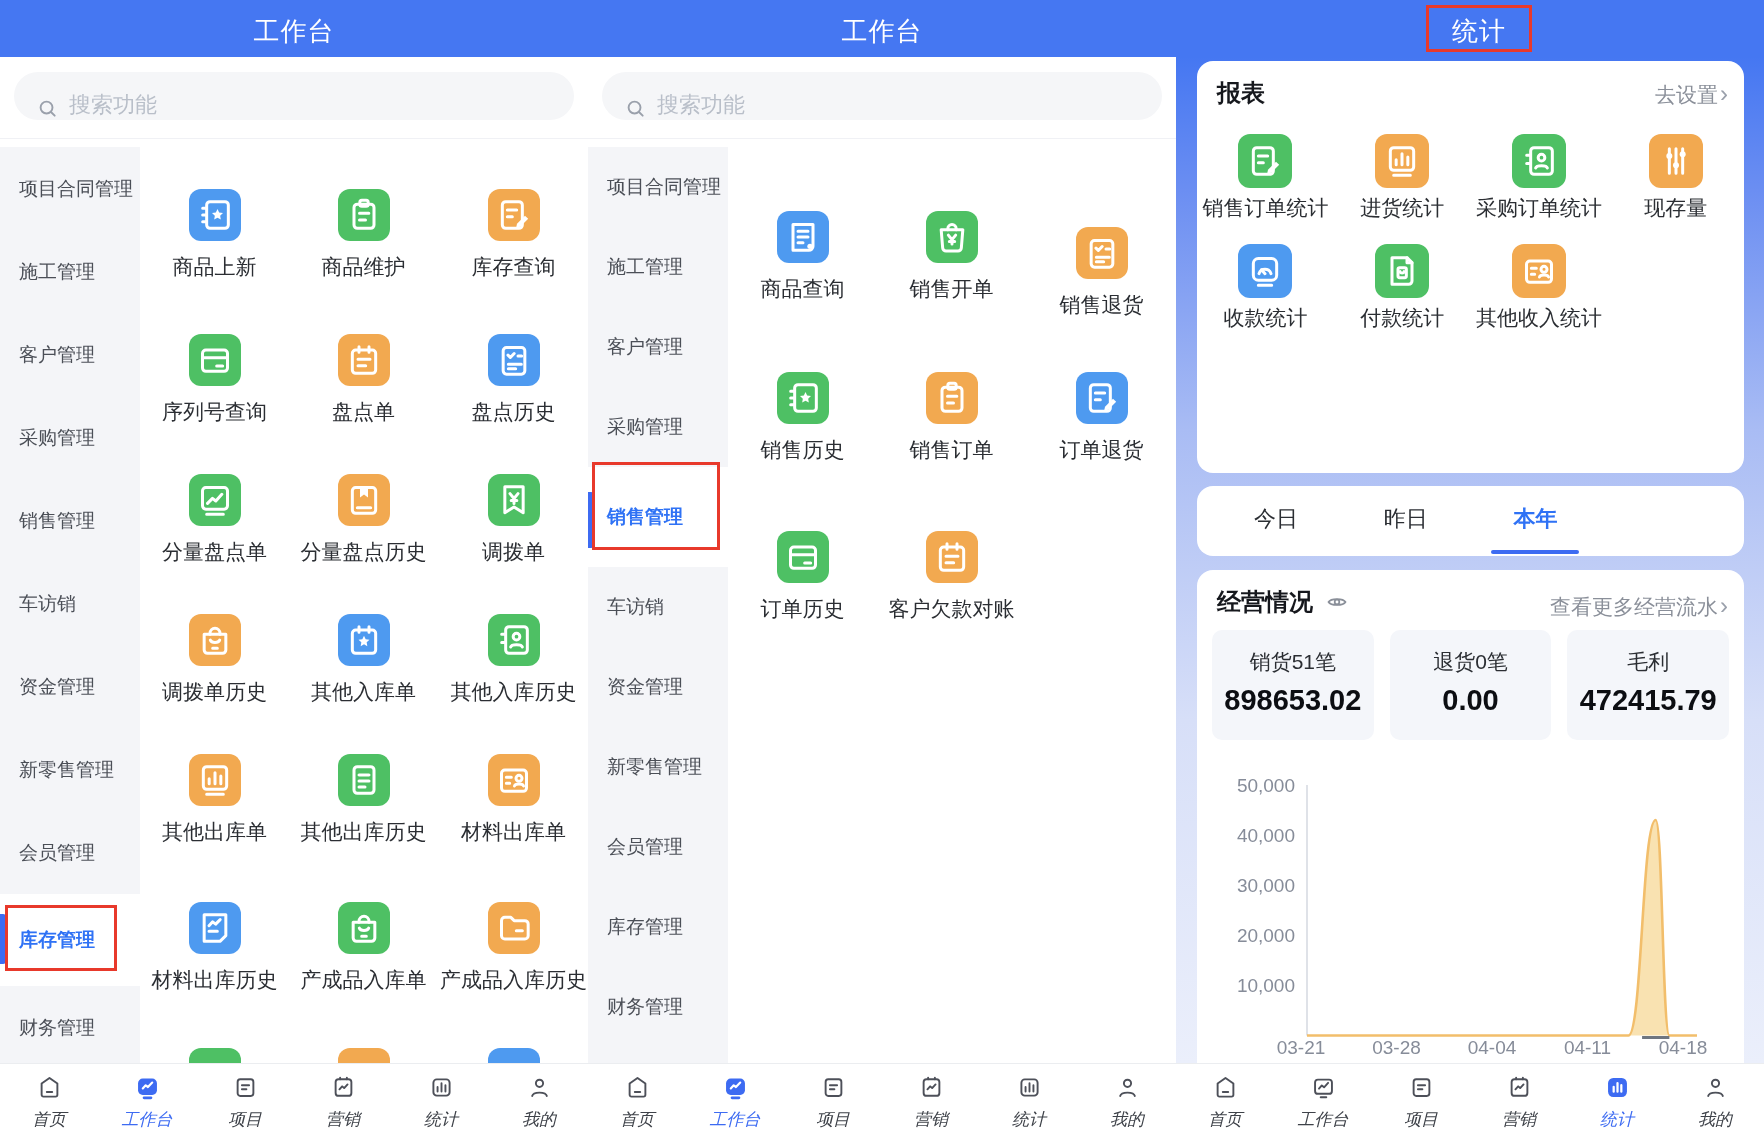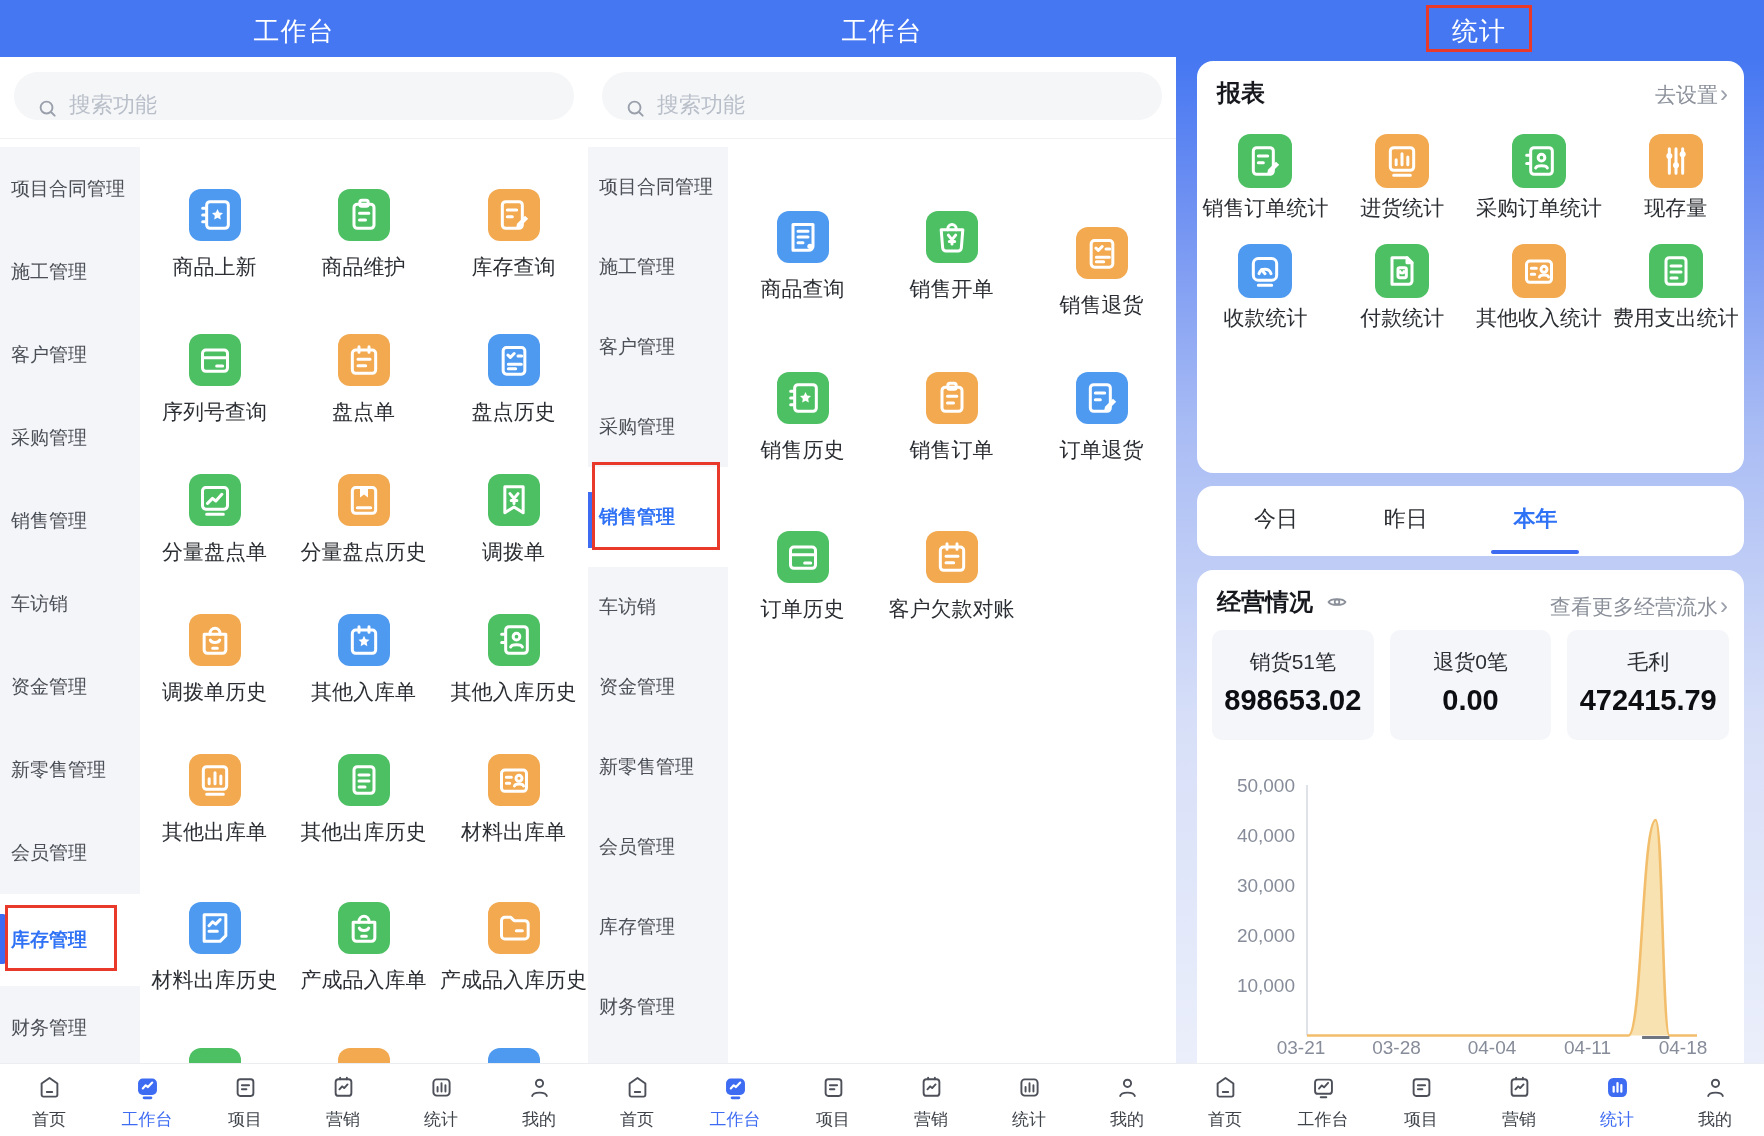--- a/index.html
+++ b/index.html
@@ -17,7 +17,7 @@
   .hline{position:absolute;left:0;top:138px;width:588px;height:1px;background:#f0f1f5;}
   .content{position:absolute;left:0;top:147px;width:588px;height:916px;overflow:hidden;}
   .side{position:absolute;left:0;top:0;width:140px;height:916px;background:#F4F5F8;}
-  .side-item{position:absolute;left:0;width:140px;display:flex;align-items:center;box-sizing:border-box;padding-left:11px;font-size:19px;color:#4b4f57;cursor:pointer;}
+  .side-item{position:absolute;left:0;width:140px;display:flex;align-items:center;box-sizing:border-box;padding-left:19px;font-size:19px;color:#4b4f57;cursor:pointer;}
   .side-item.sel{background:#fff;color:#2F72F5;font-weight:bold;}
   .sel-bar{position:absolute;left:0;width:6px;background:#3D6BF2;border-radius:0 3px 3px 0;}
   .red-box{position:absolute;border:3px solid #E8392B;box-sizing:border-box;z-index:5;}

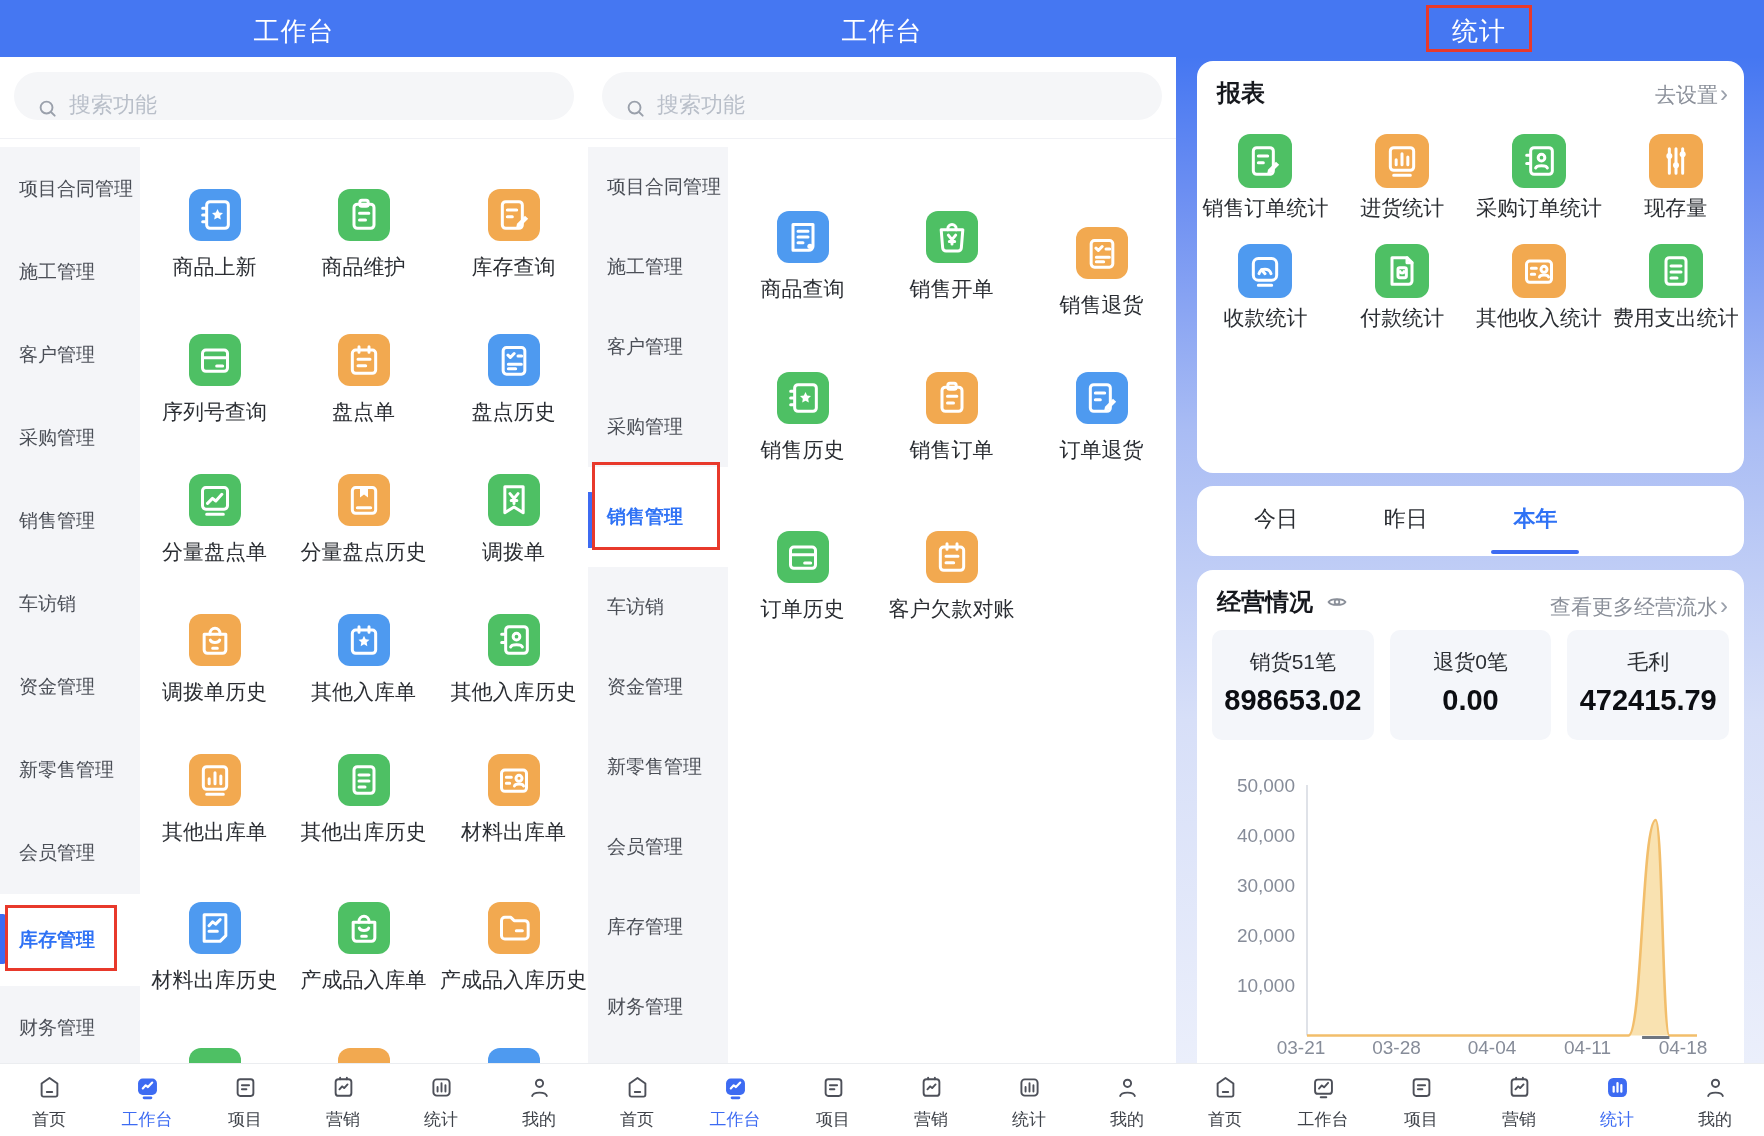--- a/index.html
+++ b/index.html
@@ -467,15 +467,6 @@
               </svg>
             </div>
             <div class="gi-label">其他收入统计</div>
-          </div>
-          <div class="rep-item">
-            <div class="tile c-green">
-              <svg viewBox="0 0 24 24">
-                <rect x="6" y="4" width="12" height="16" rx="2"></rect>
-                <path d="M9 9h6M9 12.6h6M9 16.2h3.6"></path>
-              </svg>
-            </div>
-            <div class="gi-label">费用支出统计</div>
           </div>
         </div>
     </div>

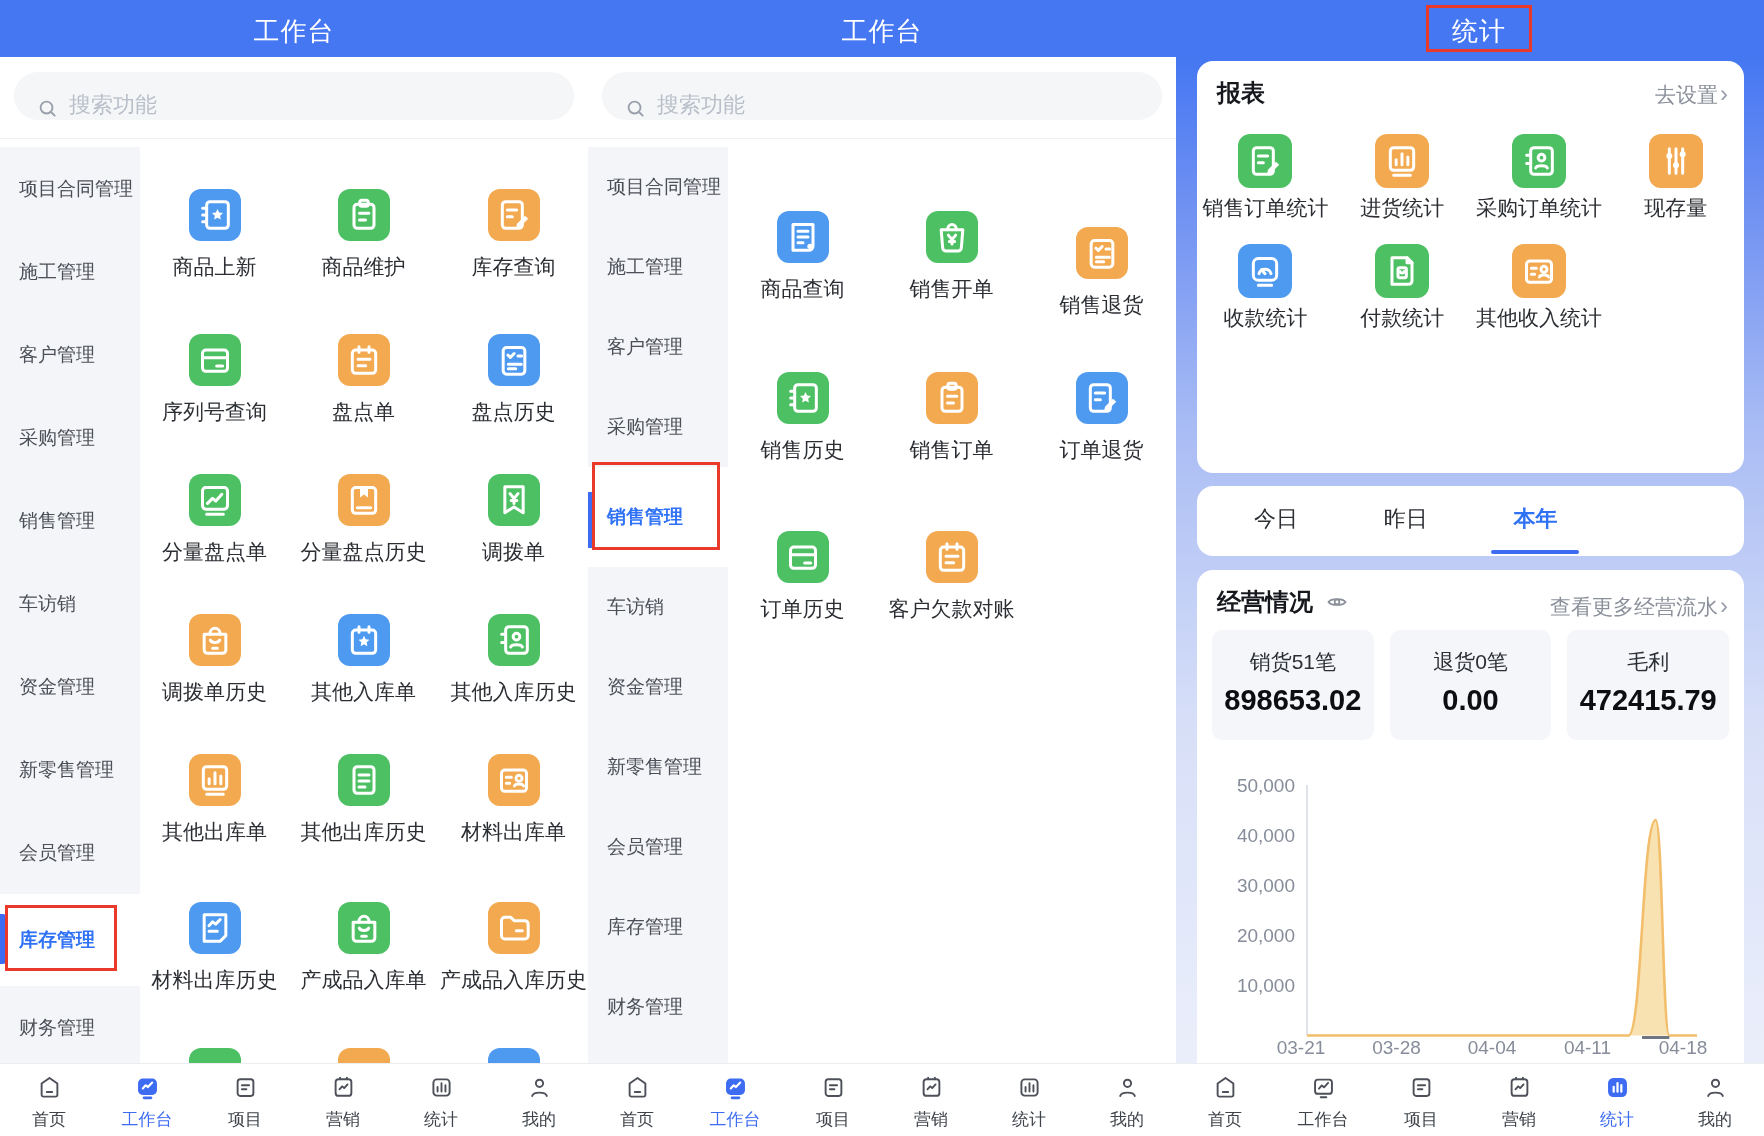--- a/index.html
+++ b/index.html
@@ -51,7 +51,7 @@
   .ytick{font-size:19px;fill:#868c99;text-anchor:end;}
   .xtick{font-size:19px;fill:#868c99;text-anchor:middle;}
   
-  #navbar{position:absolute;left:0;top:1063px;width:1764px;height:73px;background:#fff;border-top:1px solid #ebedf0;z-index:8;}
+  #navbar{position:absolute;left:0;top:1063px;width:1764px;height:73px;background:#fff;border-top:1px solid #ebedf0;z-index:8;font-style:italic;}
   .nav-item{position:absolute;top:10px;width:98px;text-align:center;cursor:pointer;color:#4d5059;}
   .nav-item svg{width:27px;height:27px;stroke:#4d5059;fill:none;stroke-width:1.7;stroke-linecap:round;stroke-linejoin:round;}
   .nav-item.active{color:#3D6BF2;}

